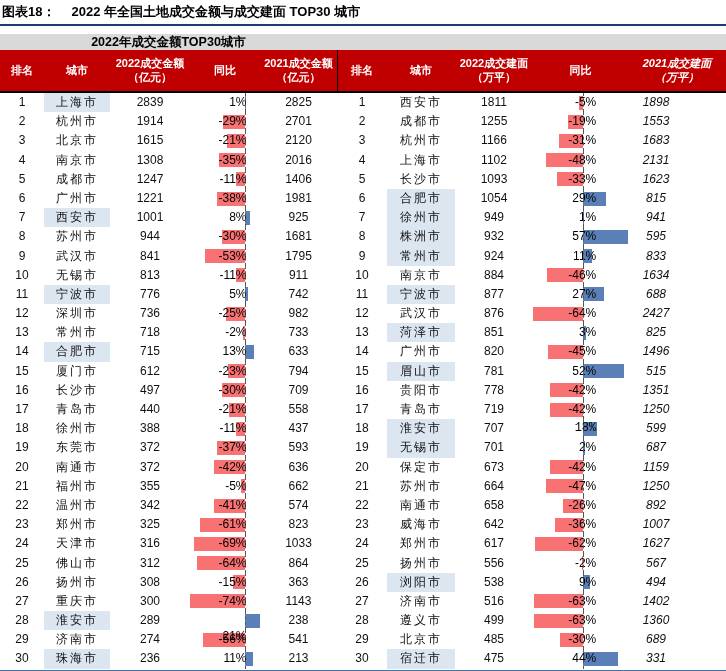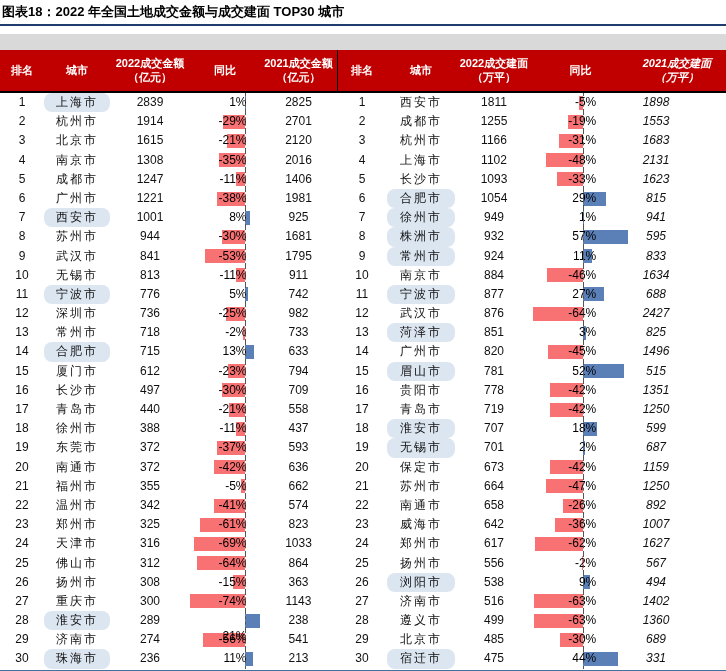--- a/index.html
+++ b/index.html
@@ -6,7 +6,7 @@
   .fig{width:726px;height:671px;background:#fff;position:relative;overflow:hidden;
        font-family:"Liberation Sans",sans-serif;color:#111;}
   .title-row{padding:3px 2px 0 2px;font-size:13px;font-weight:bold;color:#000;white-space:nowrap;}
-  .title-tag{}
+  .title-tag{margin-right:16px;}
   .rule-top{height:2px;background:#1F3C6E;margin-top:3px;}
   .band{display:flex;background:#D9D9D9;height:16px;margin-top:8px;align-items:center;}
   .band .bt{font-weight:bold;font-size:12.5px;text-align:center;color:#000;}

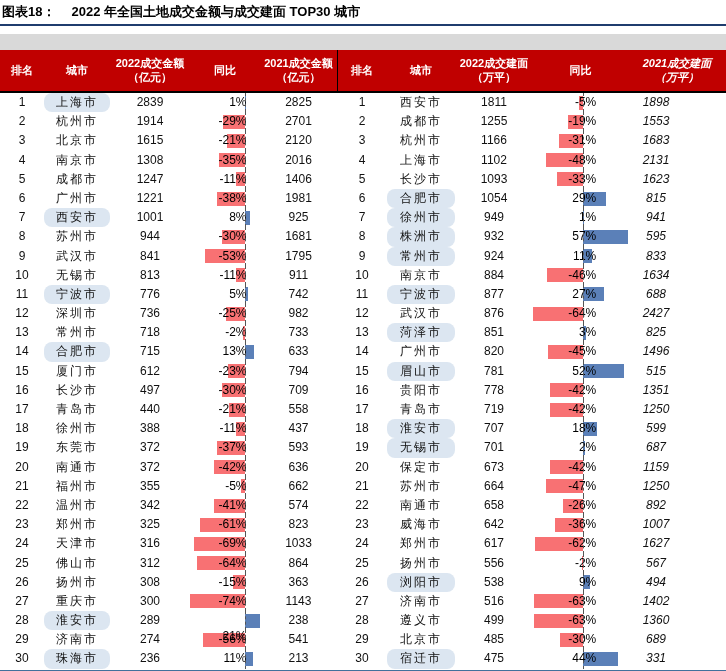--- a/index.html
+++ b/index.html
@@ -48,6 +48,7 @@
   <div class="rule-top"></div>
 
   <div class="band">
+    <div class="bt b0">2022年成交金额TOP30城市</div>
   </div>
 
   <div class="hdr">

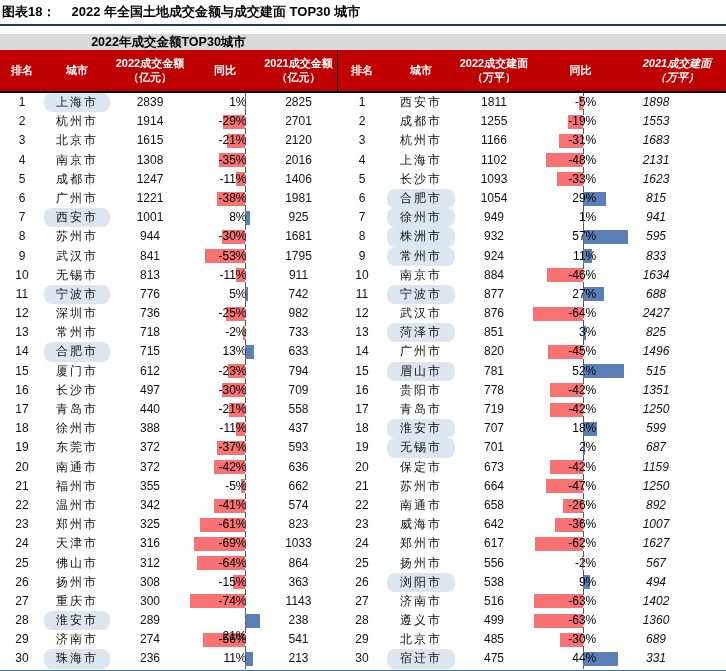--- a/index.html
+++ b/index.html
@@ -25,7 +25,7 @@
   .half{display:flex;flex-direction:column;}
   .row{display:flex;height:19.2px;align-items:center;font-size:12px;}
   .cell{text-align:center;line-height:19.2px;height:19.2px;}
-  .city-cell{letter-spacing:2px;border-radius:8px;}
+  .city-cell{letter-spacing:2px;}
   .city-cell.hl{background:#DCE6F1;}
   .yoy-cell{position:relative;height:19.2px;}
   .yoy-axis{position:absolute;top:0;bottom:0;width:0;border-left:1px dashed #555;z-index:3;}

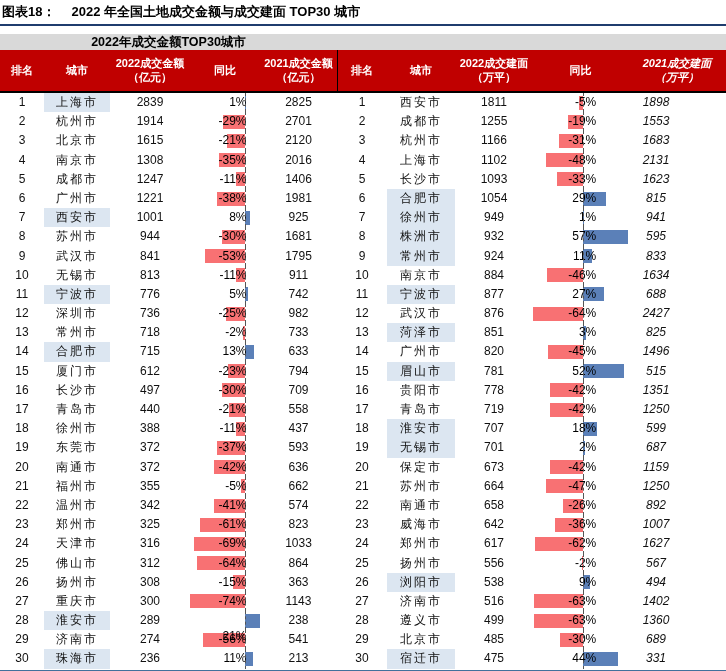--- a/index.html
+++ b/index.html
@@ -604,7 +604,7 @@
           <div class="cell w-a1">707</div>
           <div class="yoy-cell w-y1">
             <div class="yoy-bar pos" style="left: 50.2479px; width: 14.1322px;"></div>
-            <div class="yoy-pct" style="width: 63.2479px;">18%</div>
+            <div class="yoy-pct" style="width: 63.2479px; font-family: Liberation Mono, monospace;">18%</div>
             <div class="yoy-axis" style="left: 50.2479px;"></div>
           </div>
           <div class="cell w-b1">599</div>

